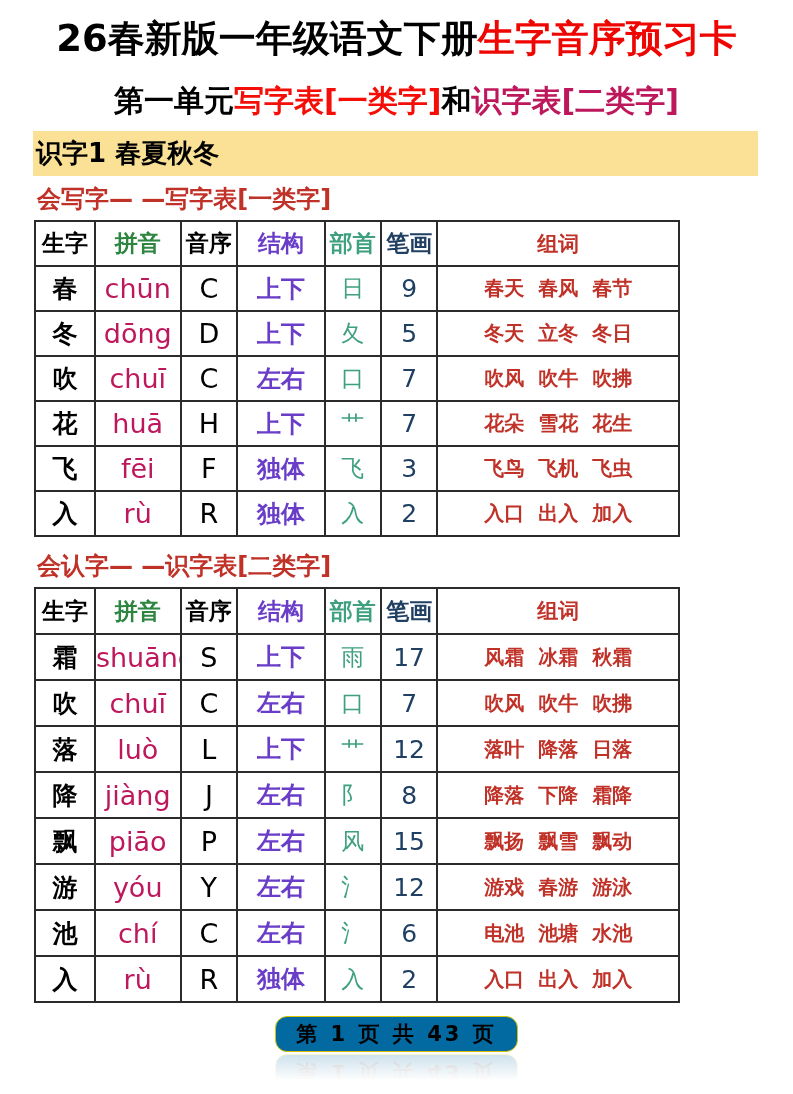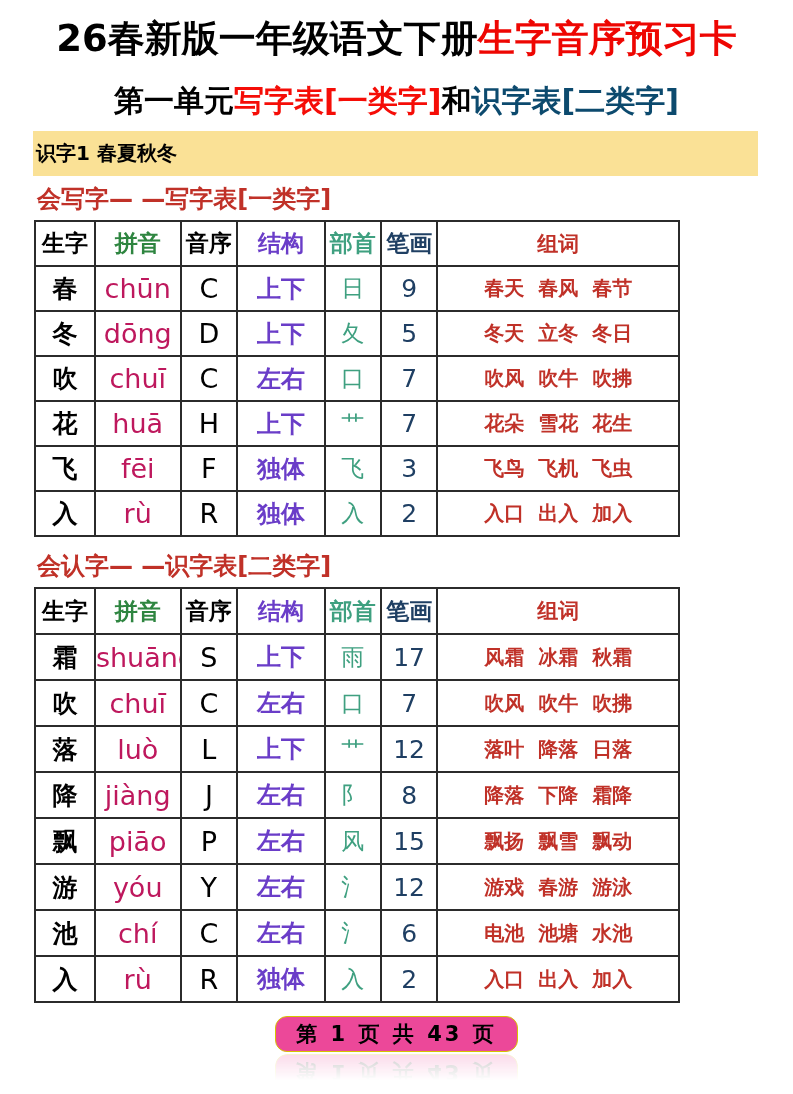--- a/index.html
+++ b/index.html
@@ -30,7 +30,7 @@
   }
   .sub-title .s-black { color: #000000; }
   .sub-title .s-red { color: #f50d07; }
-  .sub-title .s-blue { color: #0c4a6e; }
+  .sub-title .s-blue { color: #be185d; }
 
   .lesson-banner {
     margin: 9px 35px 0 33px;

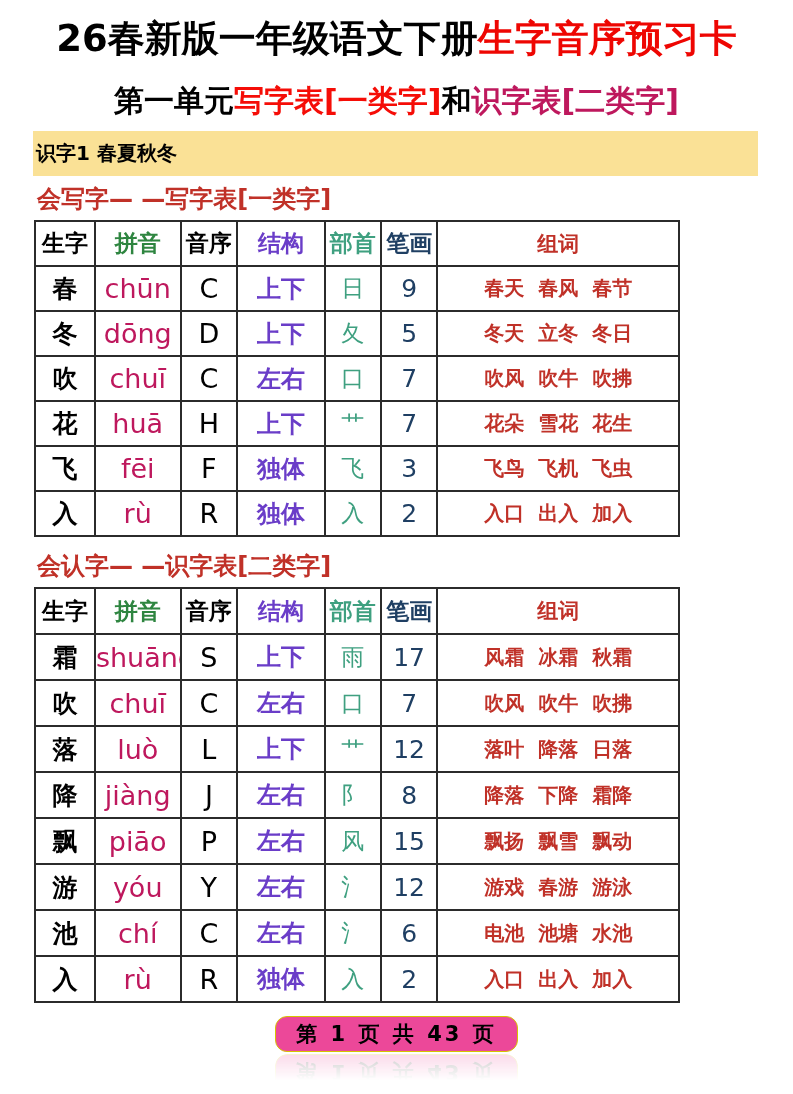--- a/index.html
+++ b/index.html
@@ -37,7 +37,7 @@
     height: 45px;
     background: #fae196;
     display: flex; align-items: center;
-    font-size: 20px; font-weight: 900; color: #000;
+    font-size: 26px; font-weight: 900; color: #000;
     padding-left: 3px;
   }
 

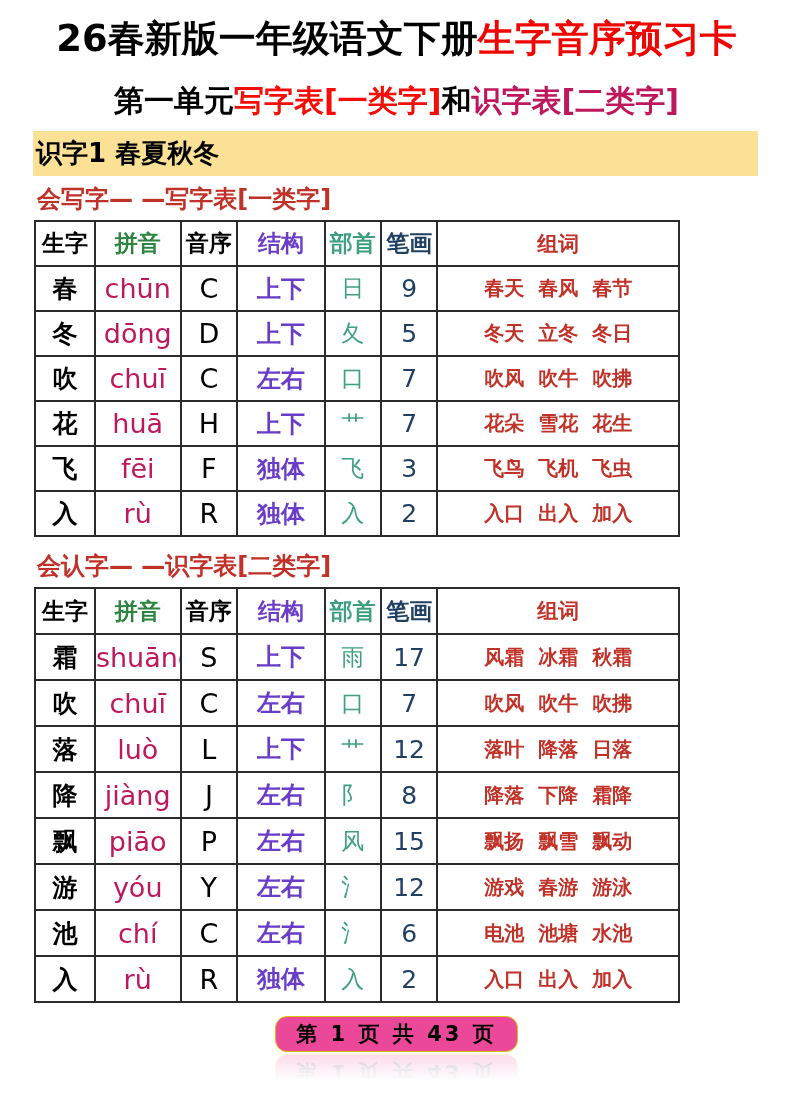--- a/index.html
+++ b/index.html
@@ -96,7 +96,7 @@
     display: flex; flex-direction: column; align-items: center;
   }
   .page-badge {
-    background: #ec4899;
+    background: #0369a1;
     border: 1px solid #d6c400;
     border-radius: 12px;
     padding: 3px 20px;

